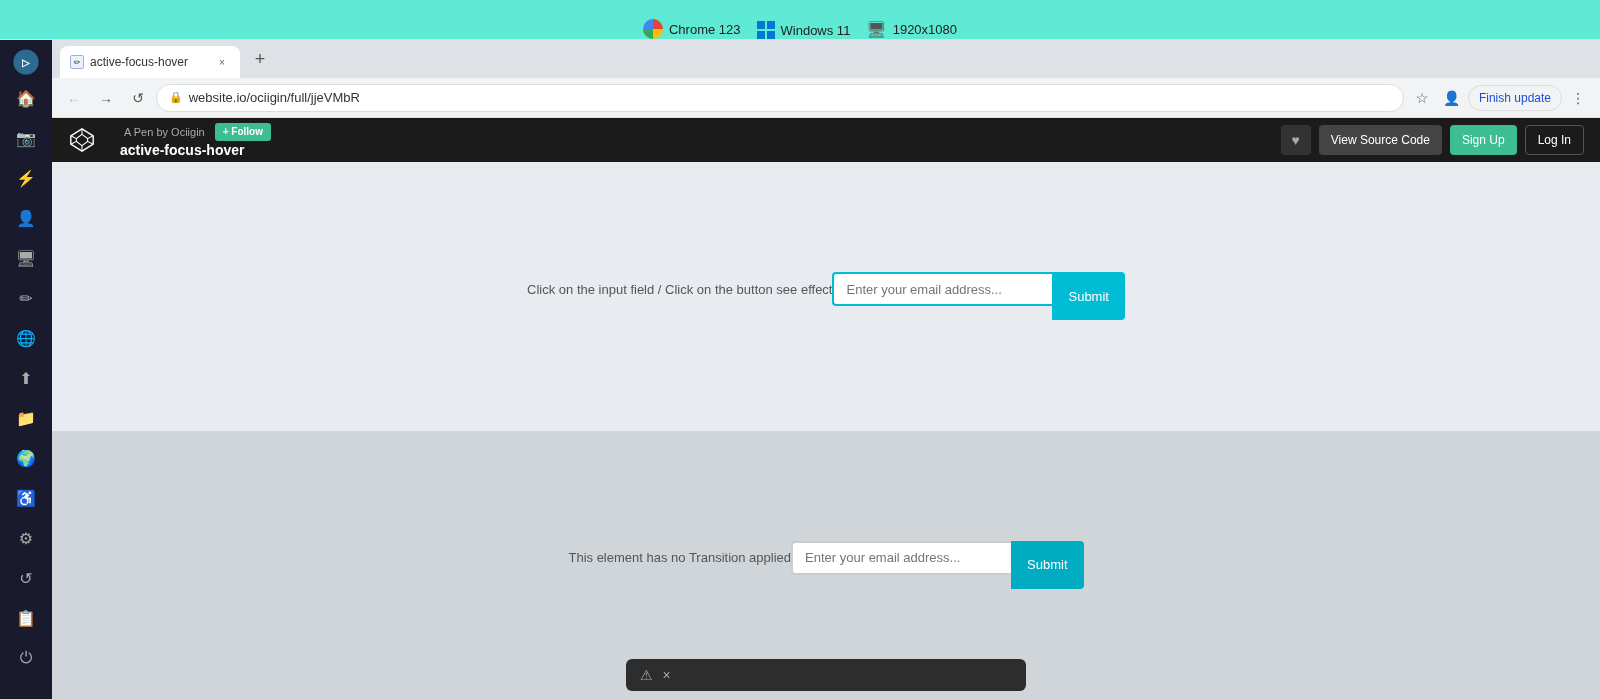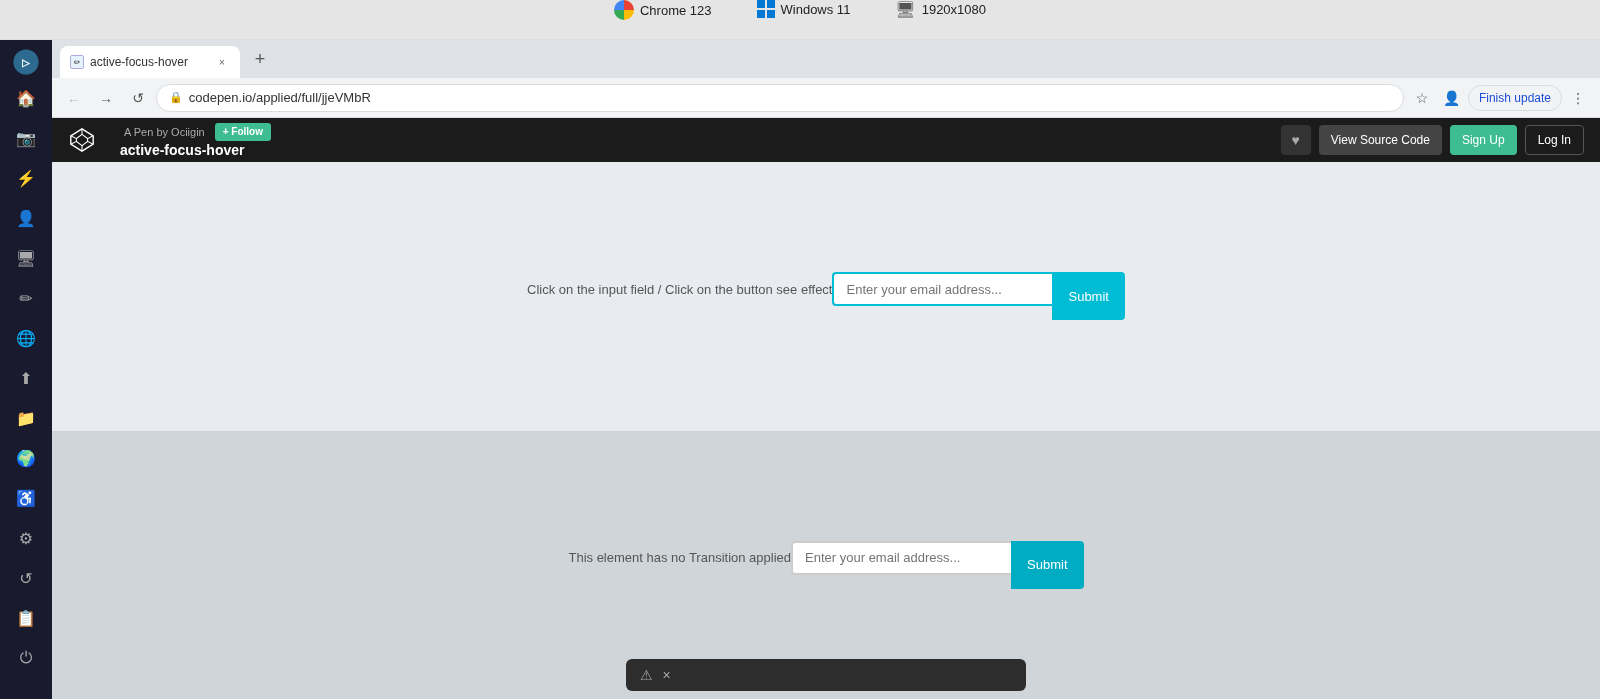--- a/index.html
+++ b/index.html
@@ -7,8 +7,8 @@
 
     
     .os-bar {
-      width: 100%; height: 40px; background: #e5e5e5;
-      display: flex; align-items: flex-start; justify-content: center; gap: 45px;
+      width: 100%; height: 40px; background: #5eead4;
+      display: flex; align-items: flex-end; justify-content: center; gap: 16px;
       border-bottom: 1px solid #ddd;
     }
     .os-bar-item { display: flex; align-items: center; gap: 6px; font-size: 13px; color: #222; }

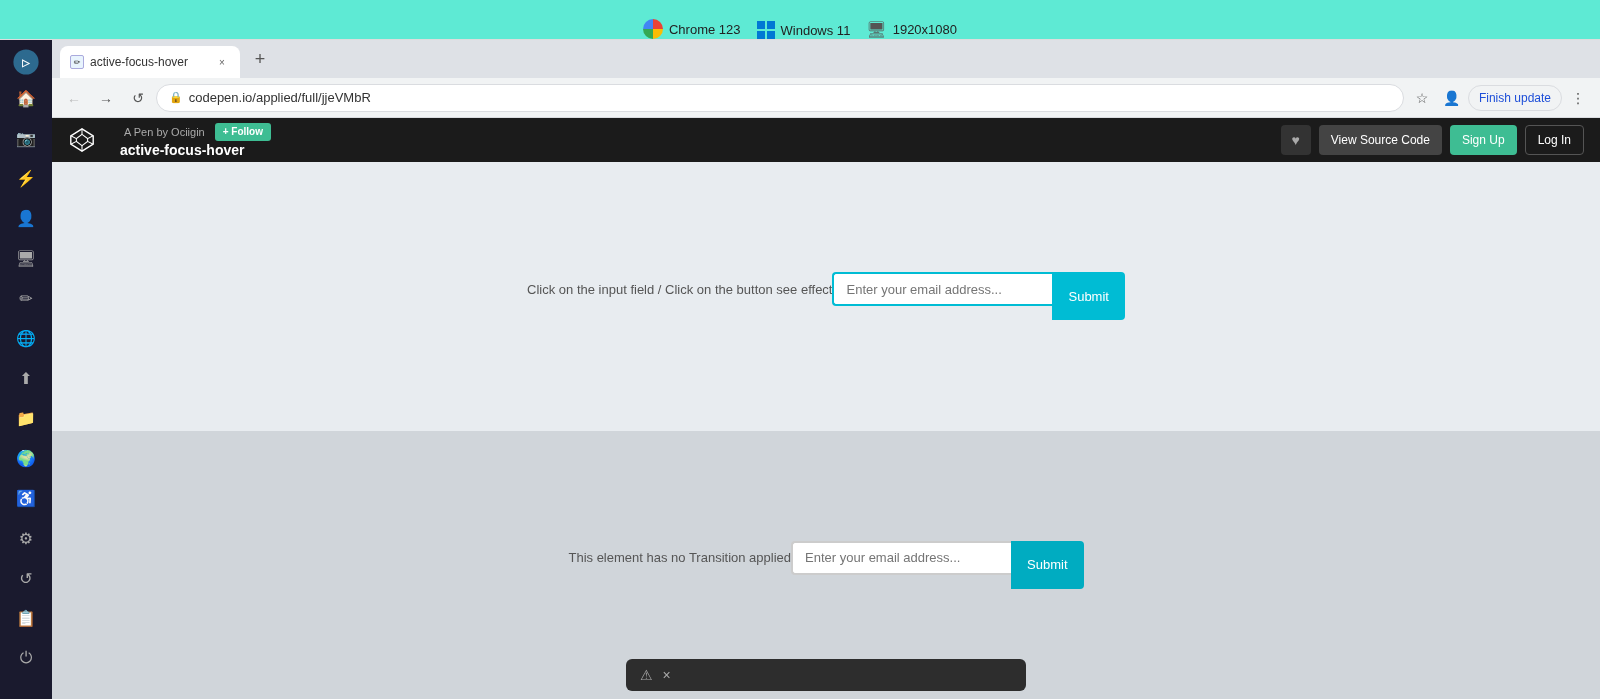--- a/index.html
+++ b/index.html
@@ -196,7 +196,7 @@
     </button>
     <div class="address-bar">
       <span class="address-secure">🔒</span>
-      <span class="address-text">codepen.io/applied/full/jjeVMbR</span>
+      <span class="address-text">website.io/ociigin/full/jjeVMbR</span>
     </div>
     <div class="nav-actions">
       <div class="nav-action-btn">☆</div>

